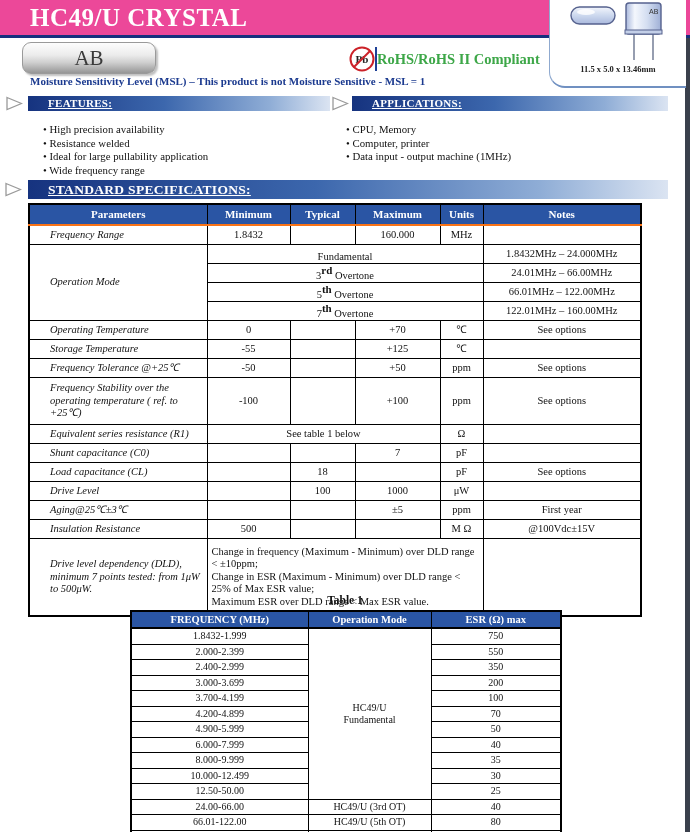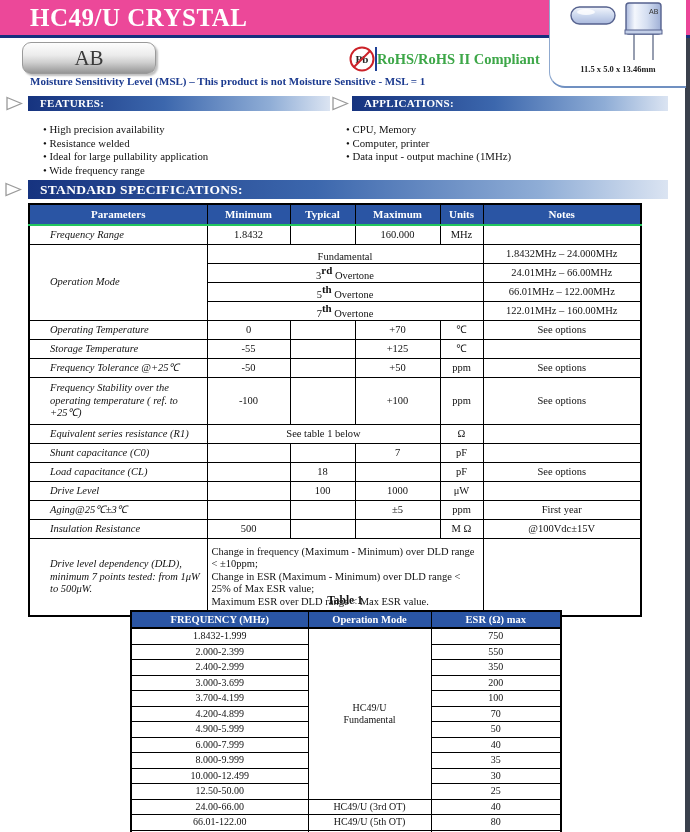--- a/index.html
+++ b/index.html
@@ -31,7 +31,7 @@
   .msl{position:absolute;left:30px;top:75px;font-size:11px;font-weight:bold;color:#1b3a8f;}
   
   .bar{position:absolute;height:15px;background:linear-gradient(90deg,#16337f 0%,#3c67ad 45%,#8fadd6 80%,#dbe4f2 100%);}
-  .bar .bar-label{display:block;padding-left:12px;font-size:11px;line-height:15px;font-weight:bold;color:#fff;letter-spacing:.3px;}
+  .bar .bar-label{display:block;padding-left:20px;font-size:11px;line-height:15px;font-weight:bold;color:#fff;letter-spacing:.3px;text-decoration:underline;}
   .arrow{position:absolute;width:17px;height:15px;}
   .bar-features{left:28px;top:96px;width:302px;}
   .arrow-features{left:6px;top:96px;}

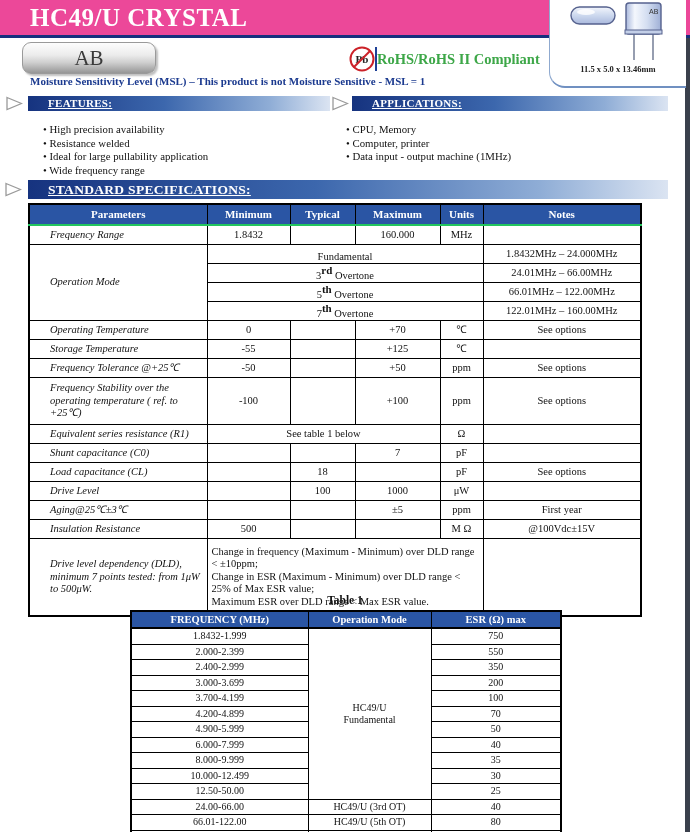--- a/index.html
+++ b/index.html
@@ -49,7 +49,7 @@
   table{border-collapse:collapse;table-layout:fixed;}
   .spec{position:absolute;left:28px;top:203px;width:612px;font-size:10.5px;}
   .spec th,.spec td{border:1px solid #000;padding:0 3px;text-align:center;vertical-align:middle;line-height:1.18;}
-  .spec th{background:#2a55a4;color:#fff;font-size:11px;height:19px;border-bottom:2px solid #22c55e;}
+  .spec th{background:#2a55a4;color:#fff;font-size:11px;height:19px;border-bottom:2px solid #f97316;}
   .spec{border:2px solid #000;}
   .spec td{height:18px;}
   .spec td.param{text-align:left;padding-left:20px;font-style:italic;}

